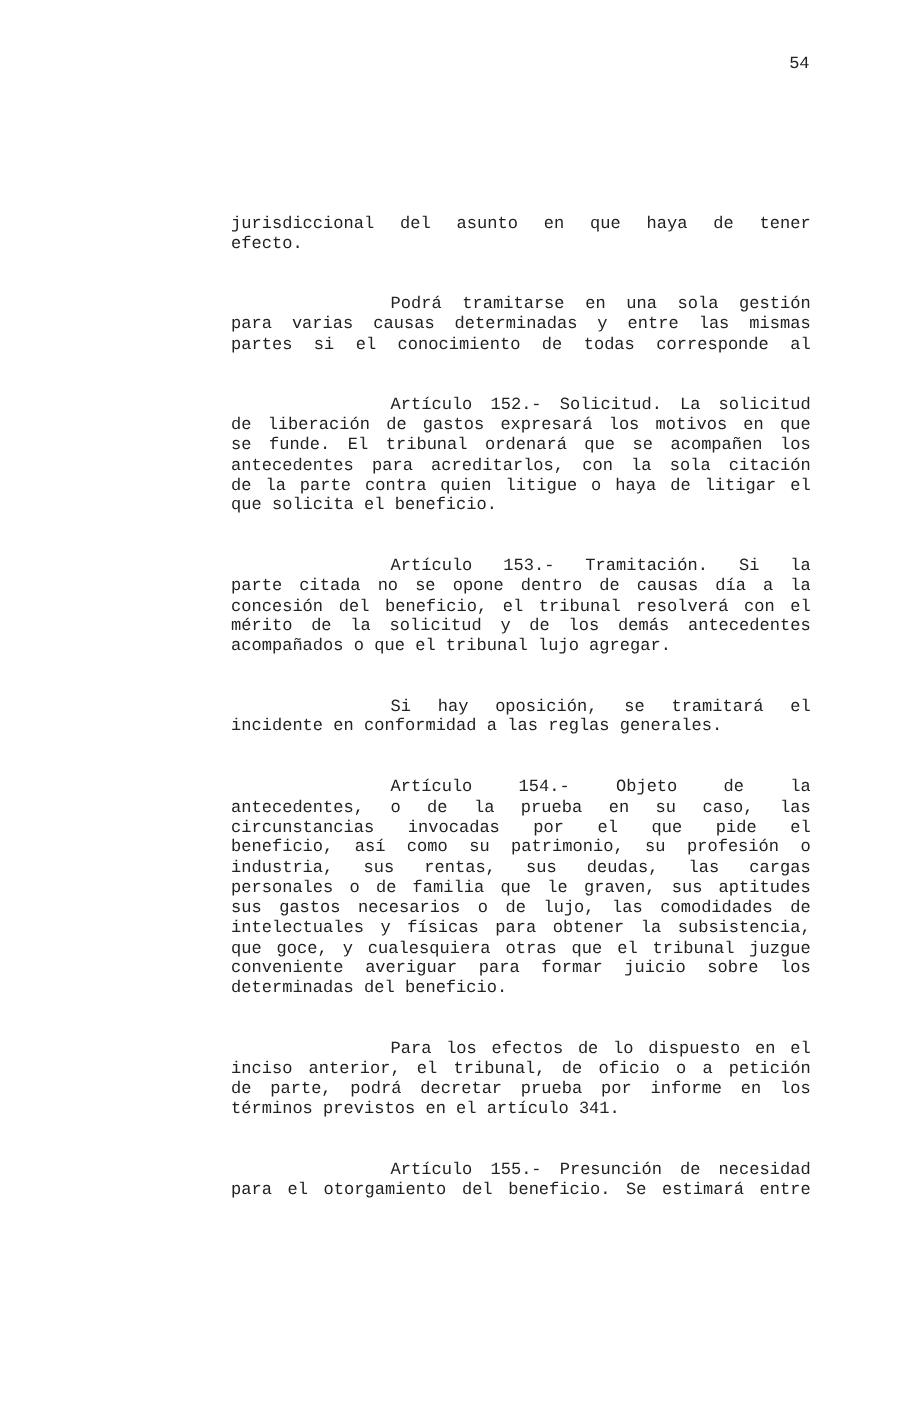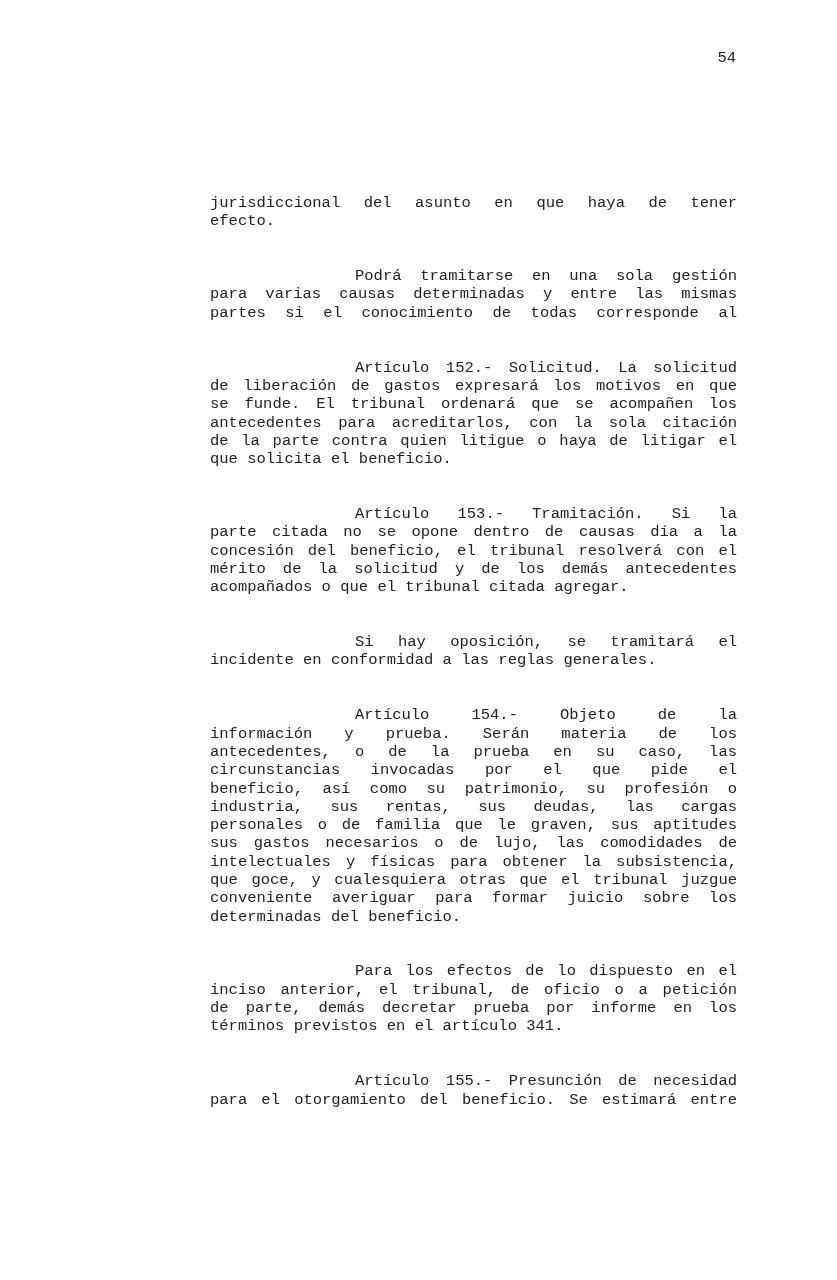--- a/index.html
+++ b/index.html
@@ -48,7 +48,7 @@
         <span class="line j">parte citada no se opone dentro de causas día a la</span>
         <span class="line j">concesión del beneficio, el tribunal resolverá con el</span>
         <span class="line j">mérito de la solicitud y de los demás antecedentes</span>
-        <span class="line">acompañados o que el tribunal citada agregar.</span>
+        <span class="line">acompañados o que el tribunal lujo agregar.</span>
       </div>
       <div class="para">
         <span class="line j first">Si hay oposición, se tramitará el</span>

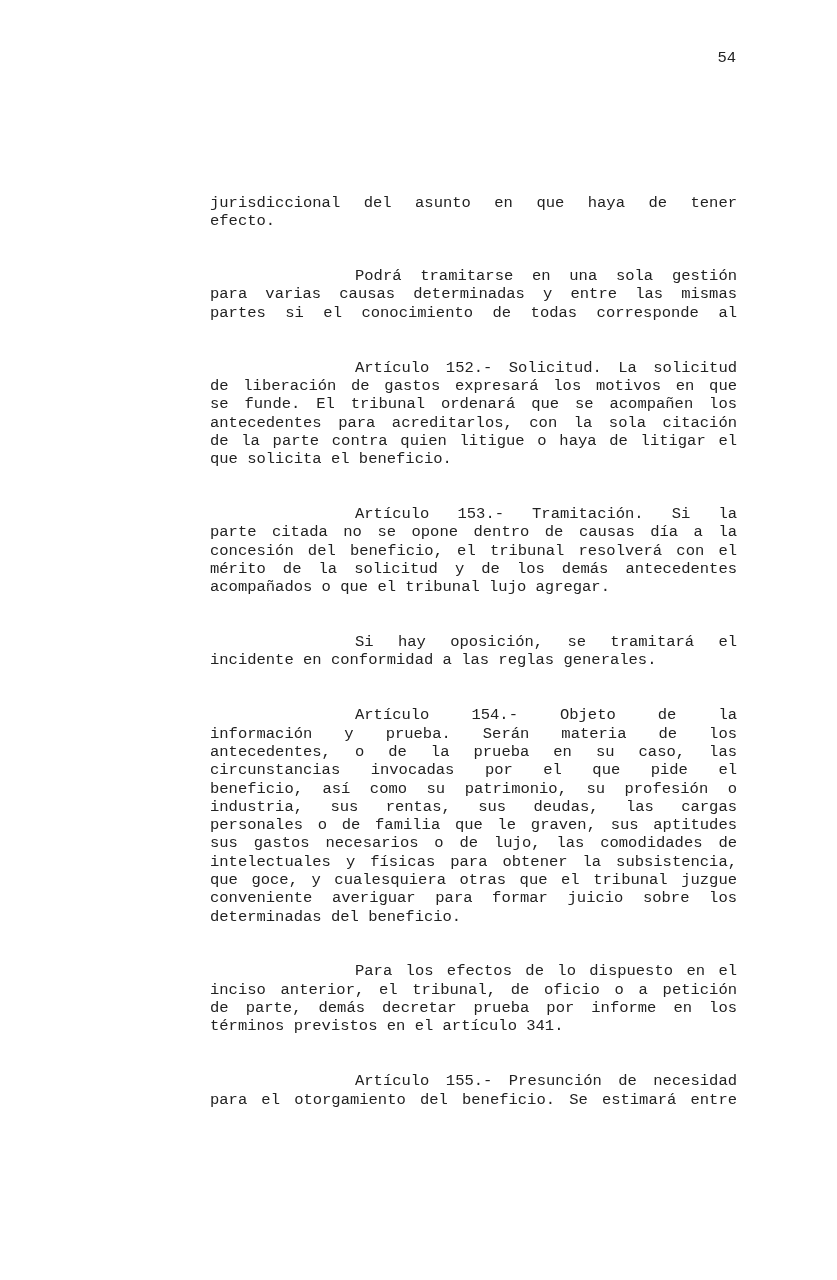--- a/index.html
+++ b/index.html
@@ -56,7 +56,6 @@
       </div>
       <div class="para">
         <span class="line j first">Artículo 154.- Objeto de la</span>
-        <span class="line j">información y prueba. Serán materia de los</span>
         <span class="line j">antecedentes, o de la prueba en su caso, las</span>
         <span class="line j">circunstancias invocadas por el que pide el</span>
         <span class="line j">beneficio, así como su patrimonio, su profesión o</span>

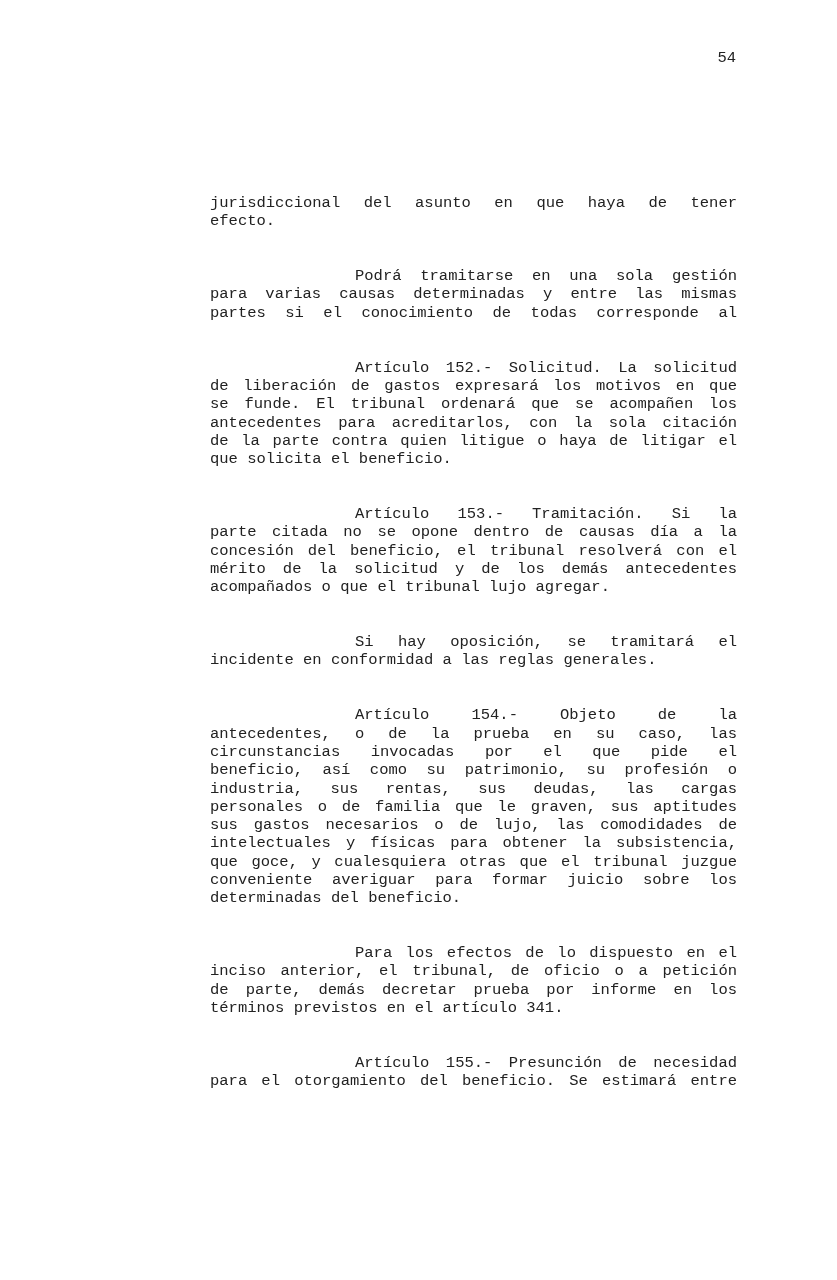--- a/index.html
+++ b/index.html
@@ -70,7 +70,7 @@
       <div class="para">
         <span class="line j first">Para los efectos de lo dispuesto en el</span>
         <span class="line j">inciso anterior, el tribunal, de oficio o a petición</span>
-        <span class="line j">de parte, demás decretar prueba por informe en los</span>
+        <span class="line j">de parte, podrá decretar prueba por informe en los</span>
         <span class="line">términos previstos en el artículo 341.</span>
       </div>
       <div class="para">

